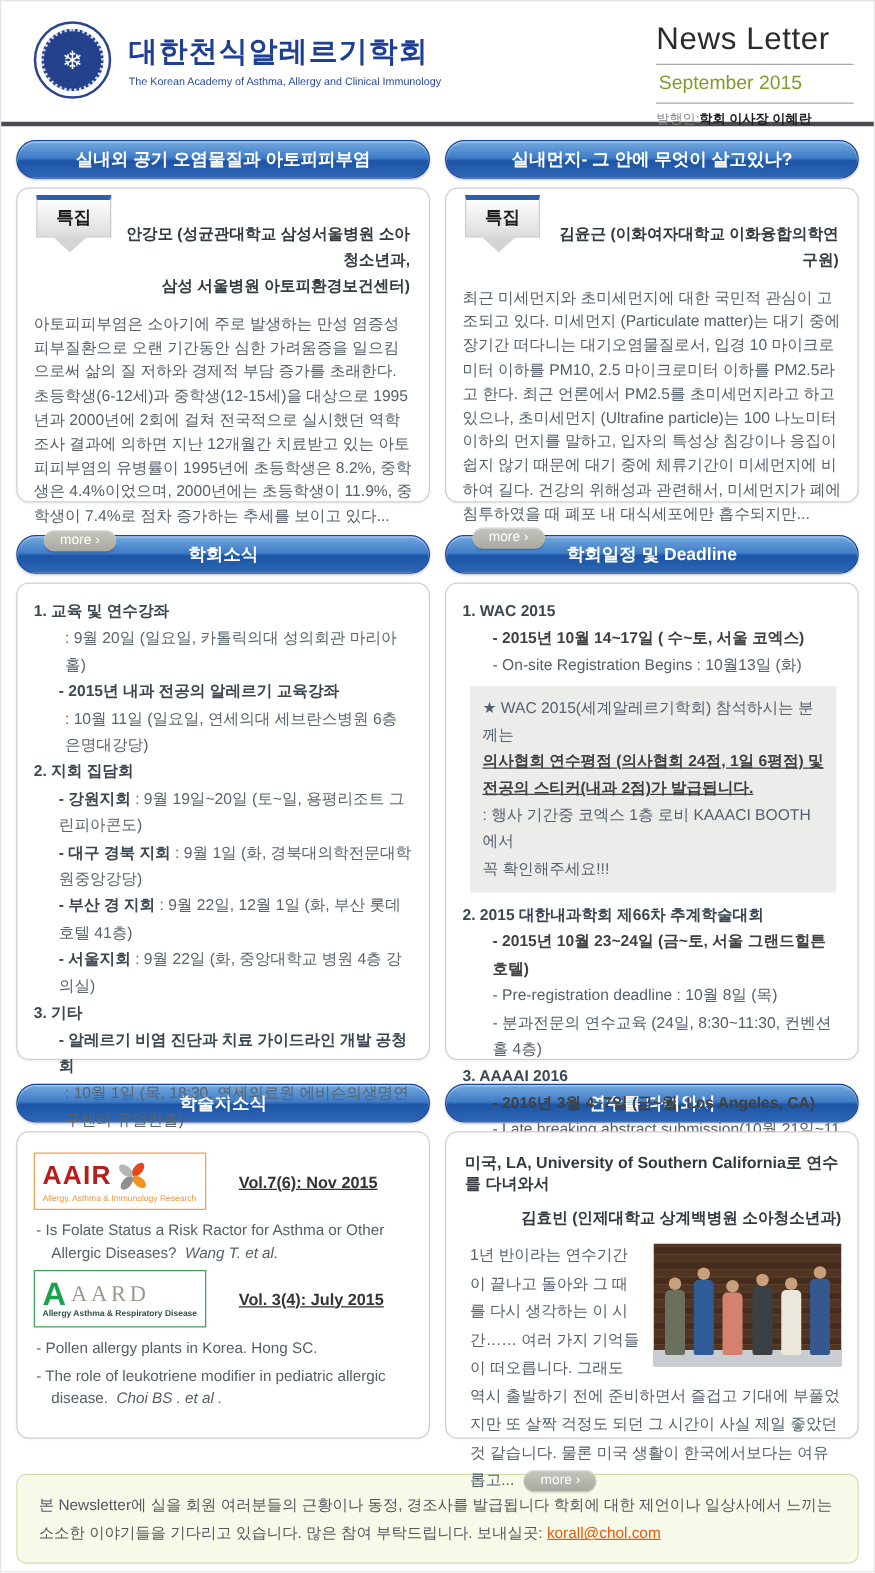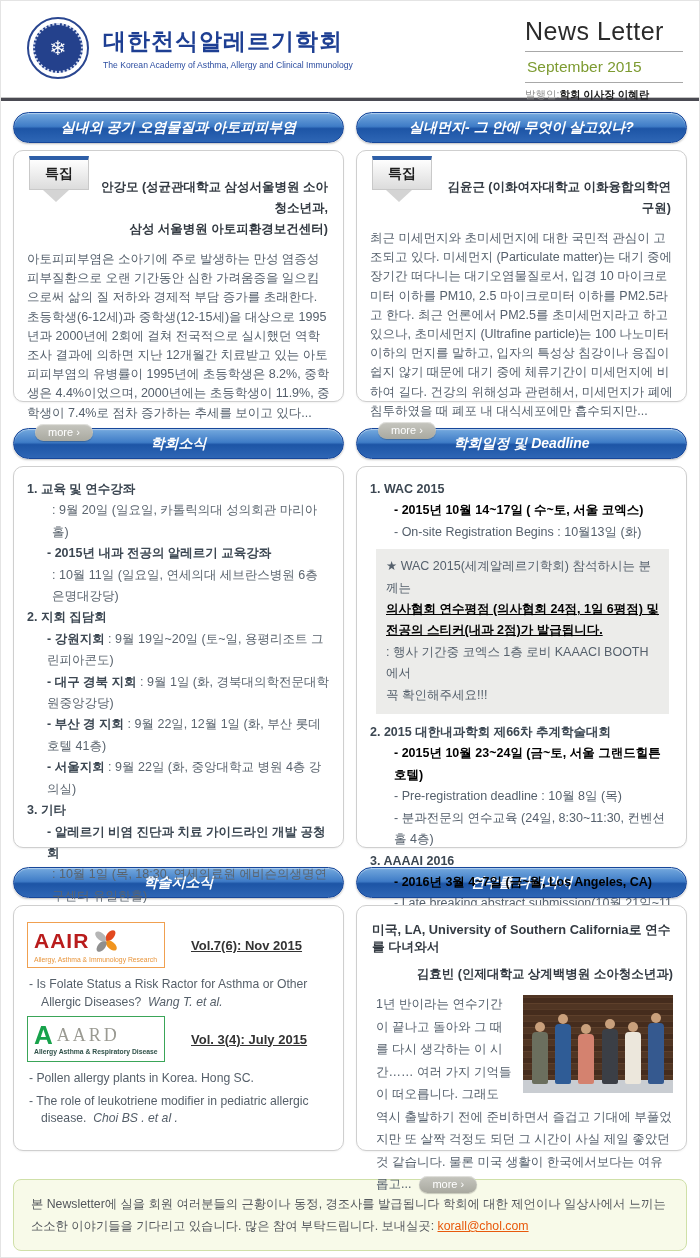--- a/index.html
+++ b/index.html
@@ -29,7 +29,7 @@
   .pill { height:31px; border-radius:16px; border:1px solid #17479a; margin:11px 0 7px;
           background:linear-gradient(180deg,#74a9de 0%,#3f7cc7 46%,#1d55a6 54%,#2e66b5 100%);
           box-shadow:inset 0 1px 1px rgba(255,255,255,.45), 0 1px 2px rgba(0,0,0,.25);
-          color:#fff; font-weight:bold; font-size:14px; display:flex; align-items:center; justify-content:center;font-style:italic; }
+          color:#fff; font-weight:bold; font-size:14px; display:flex; align-items:center; justify-content:center; }
   .row2 .pill { margin-top:26px; }
   .row3 .pill { margin-top:19px; }
   .card { background:#fff; border:1px solid #cfcfcf; border-radius:10px; padding:12px 13px; position:relative;

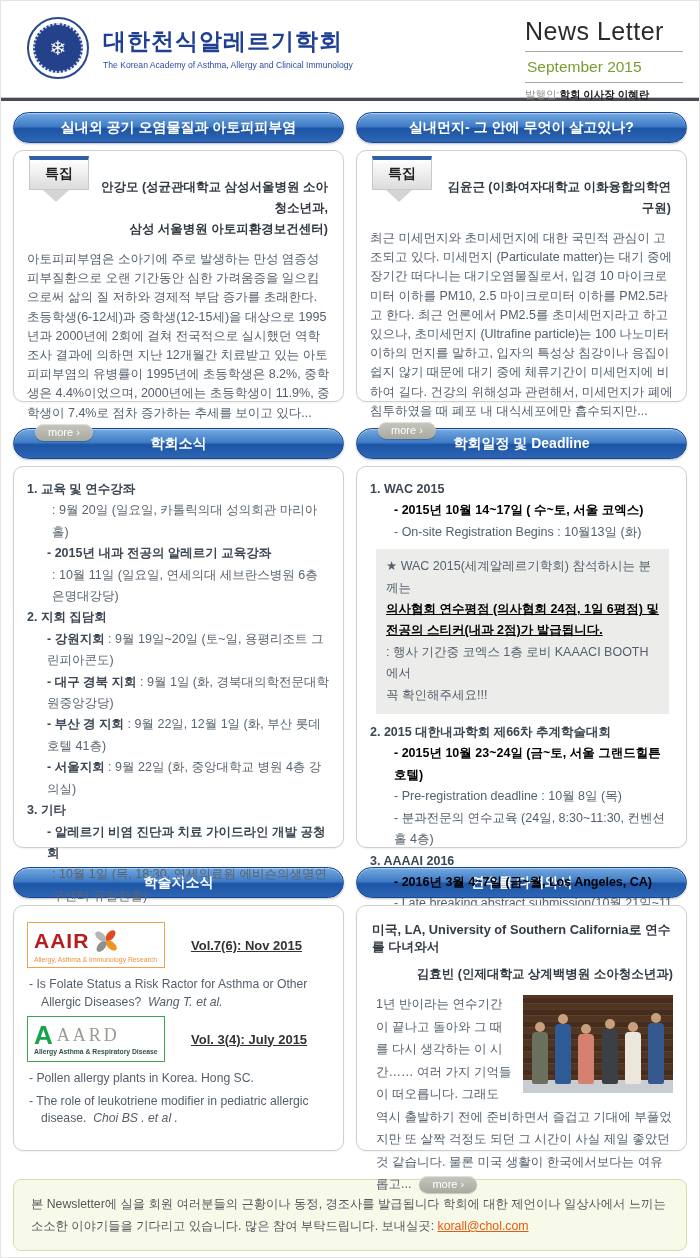--- a/index.html
+++ b/index.html
@@ -59,7 +59,7 @@
   .ln-item .lead { font-weight:bold; color:#3c4752; }
   .ln-cont { font-weight:bold; color:#3c4752; padding-left:26px; }
   .ind { padding-left:24px; }
-  .bold { font-weight:bold; color:#000000; }
+  .bold { font-weight:bold; color:#404040; }
   .notice { background:#ececea; margin:6px 4px 8px 6px; padding:7px 10px 8px; line-height:21.4px; }
   .u { text-decoration:underline; }
 

